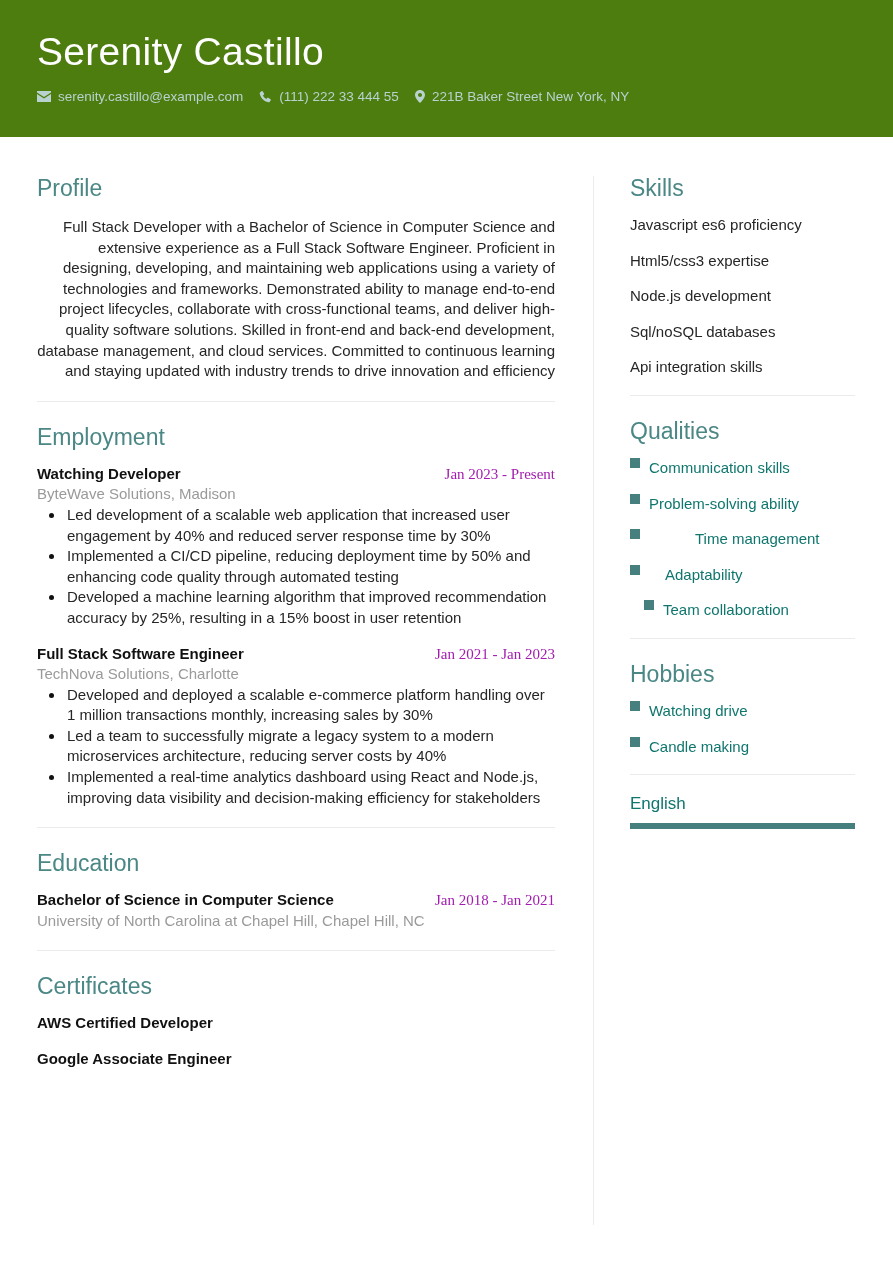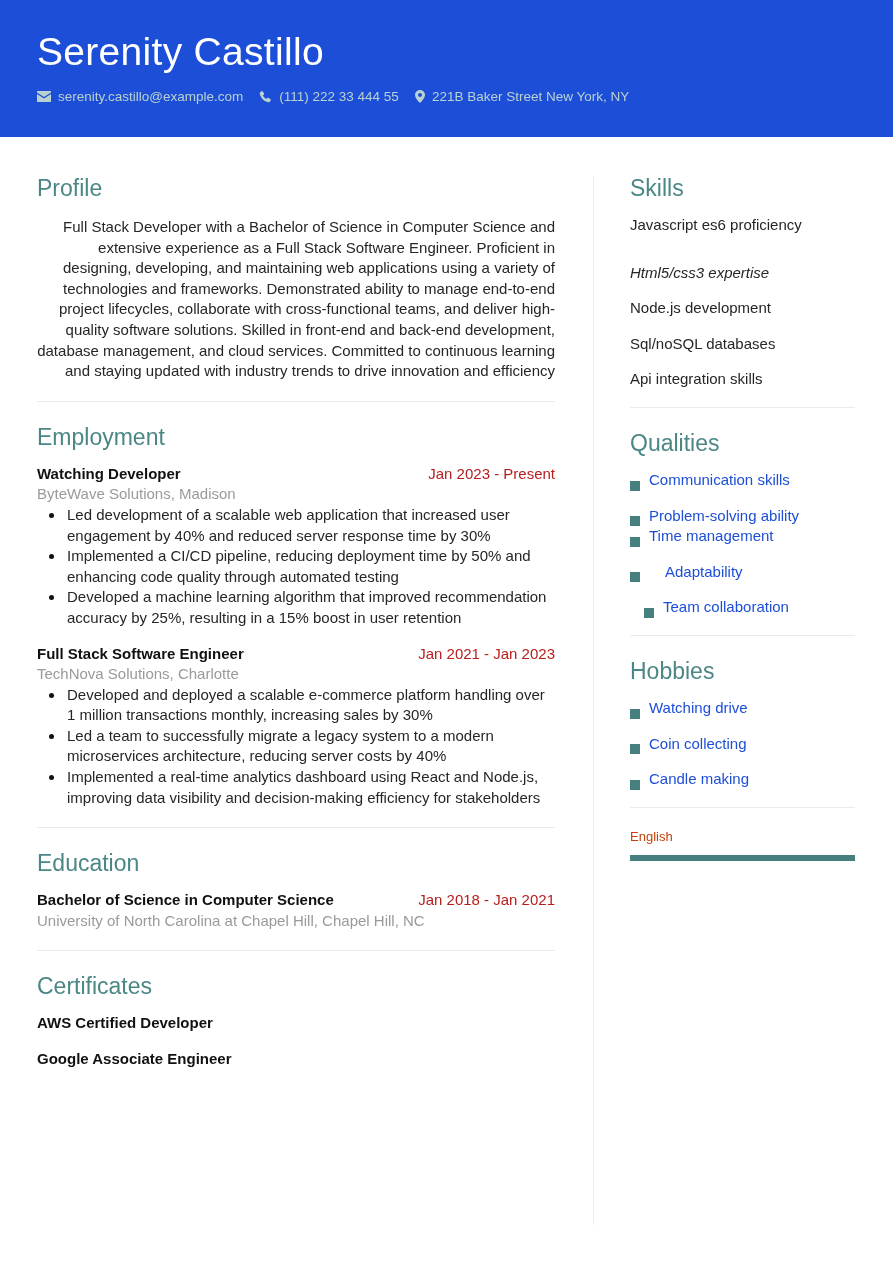--- a/index.html
+++ b/index.html
@@ -8,7 +8,7 @@
 
     .header {
       position: absolute; left: 0; top: 0; width: 893px; height: 137px;
-      background: #1d4ed8;
+      background: #4d7c0f;
     }
     .header .name {
       position: absolute; left: 37px; top: 30px;

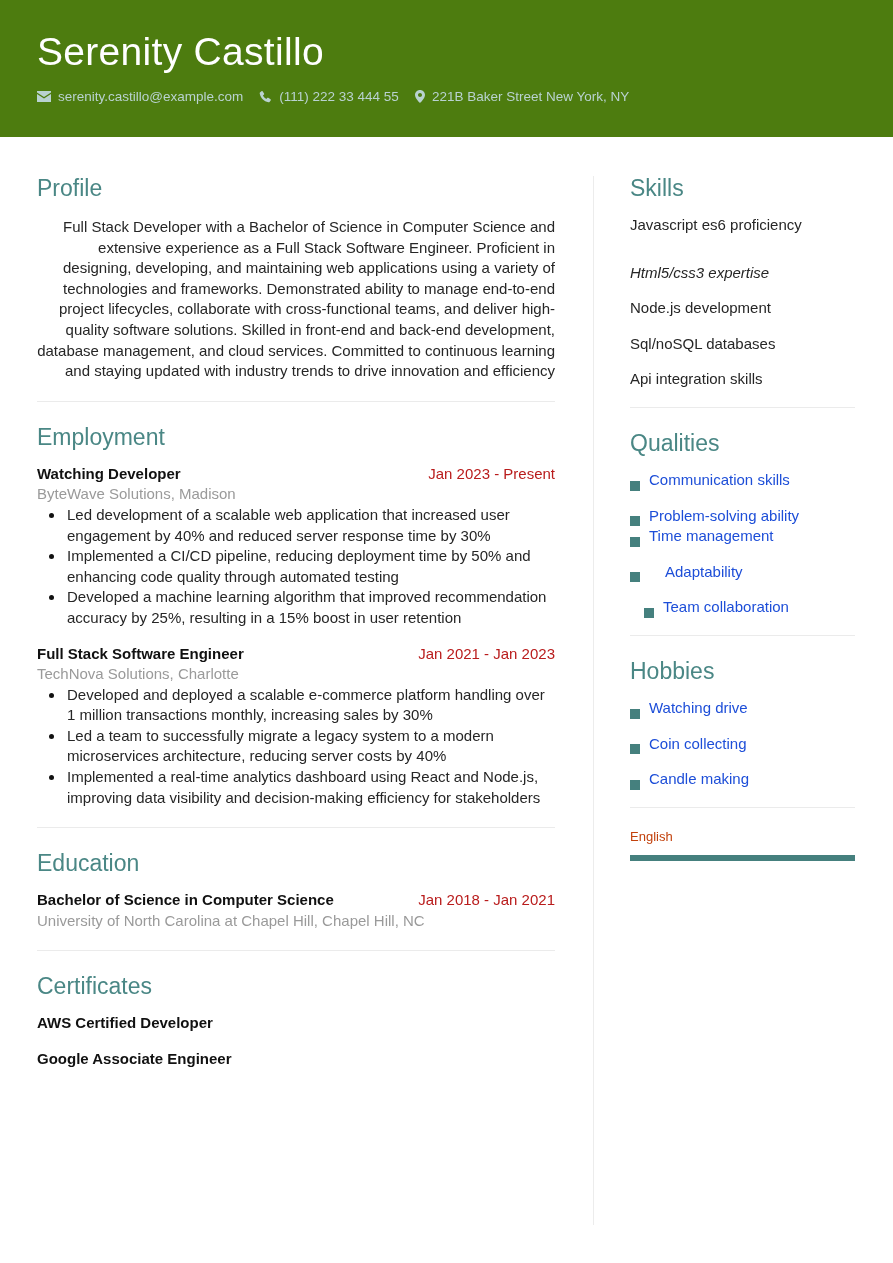--- a/index.html
+++ b/index.html
@@ -154,7 +154,7 @@
     <h2 class="section-title">Skills</h2>
     <div style="margin-top:11px;">
       <div class="skill">Javascript es6 proficiency</div>
-      <div class="skill" style="margin-top:27px;font-style:italic;">Html5/css3 expertise</div>
+      <div class="skill" style="margin-top:15px;">Html5/css3 expertise</div>
       <div class="skill" style="margin-top:15px;">Node.js development</div>
       <div class="skill" style="margin-top:15px;">Sql/noSQL databases</div>
       <div class="skill" style="margin-top:15px;">Api integration skills</div>

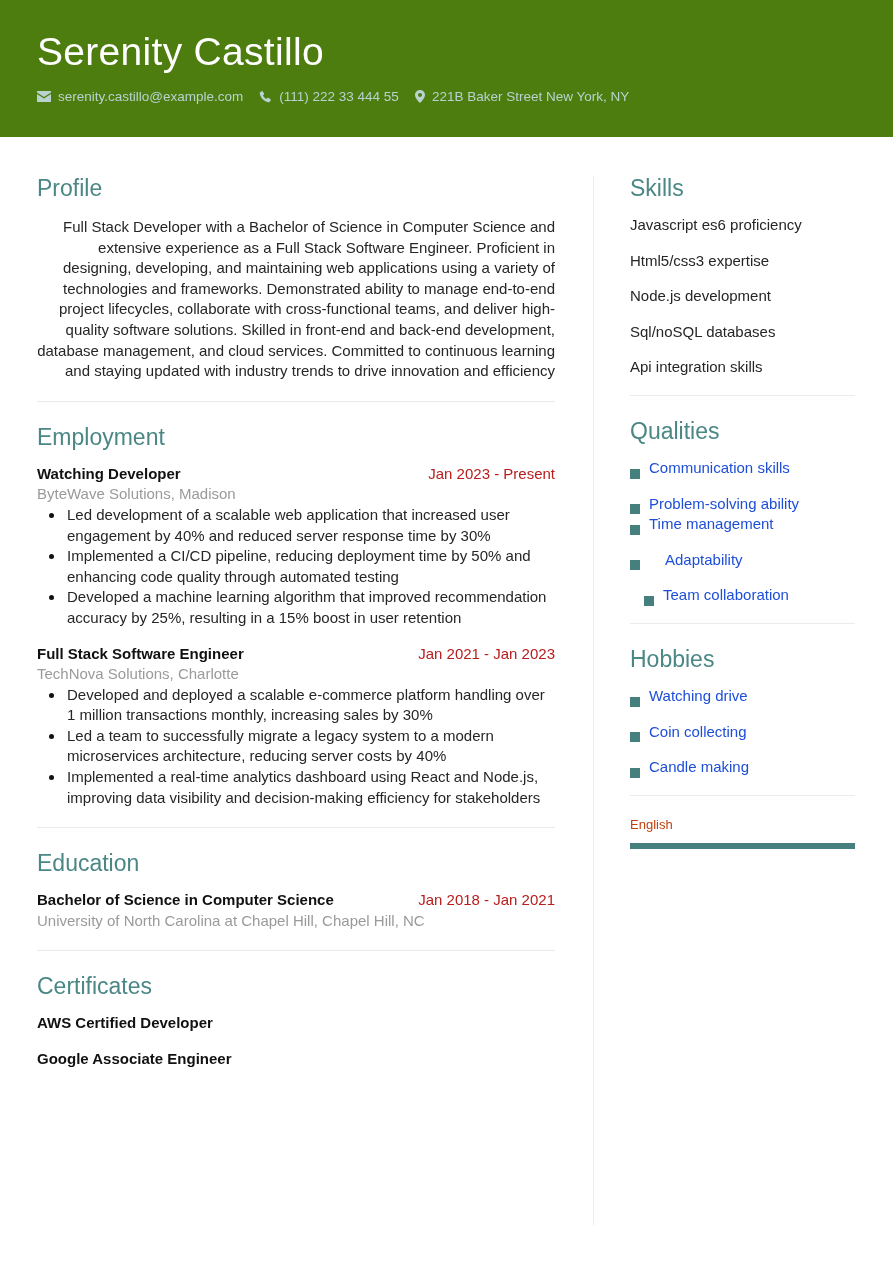--- a/index.html
+++ b/index.html
@@ -41,7 +41,7 @@
     .job { margin-top: 0; }
     .job-head { display: flex; justify-content: space-between; font-size: 15px; line-height: 20.6px; }
     .job-title { font-weight: bold; color: #111; }
-    .job-date { color: #b91c1c; }
+    .job-date { color: #a21caf; font-family: Liberation Serif, serif; }
     .job-company { font-size: 15px; line-height: 20.6px; color: #9a9a9a; }
     .bullets { list-style: none; margin-left: 0; }
     .bullets li {

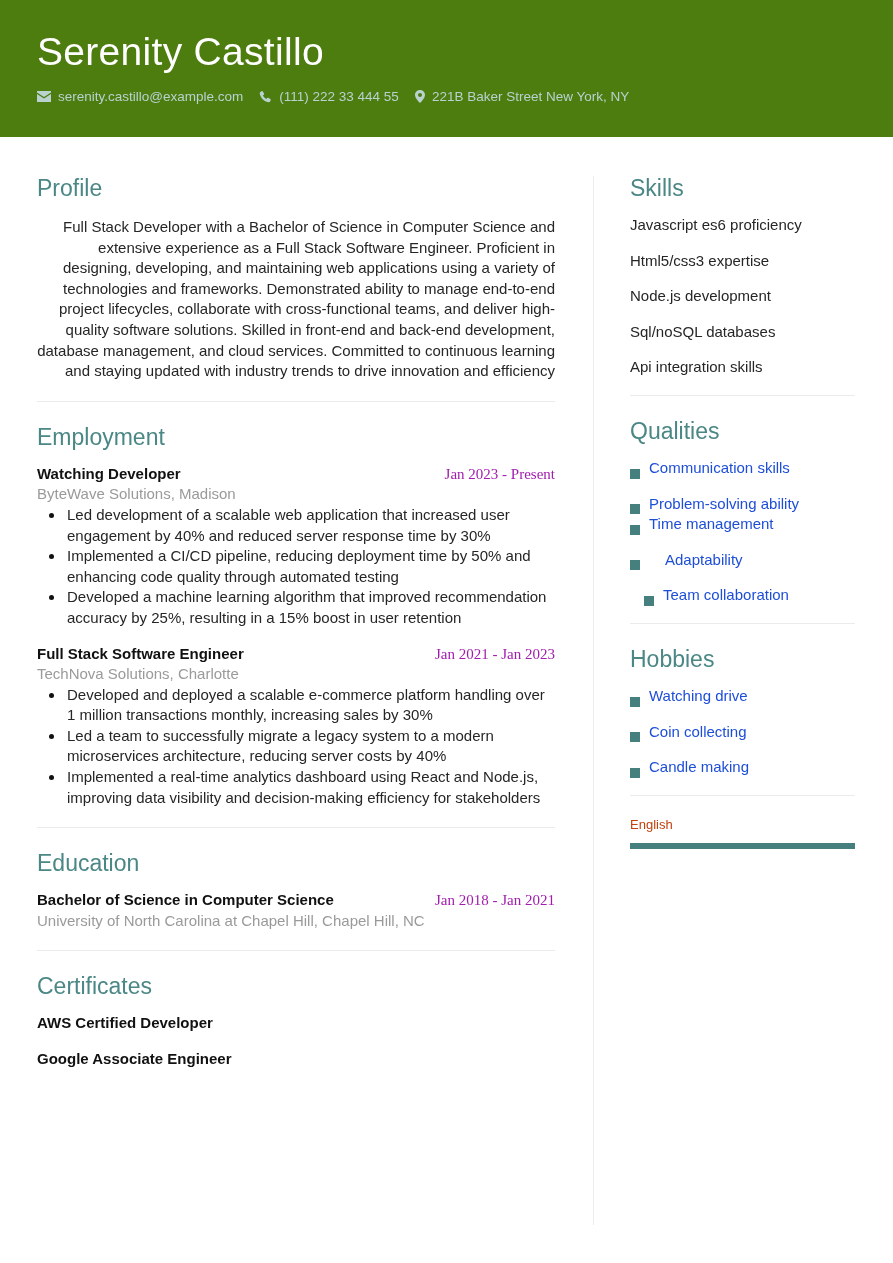--- a/index.html
+++ b/index.html
@@ -55,7 +55,7 @@
     .cert { font-size: 15px; font-weight: bold; color: #111; line-height: 20.6px; }
 
     .skill { font-size: 15px; color: #262626; line-height: 20.6px; }
-    .sq-item { display: flex; align-items: flex-end; font-size: 15px; color: #1d4ed8; line-height: 20.6px; }
+    .sq-item { display: flex; align-items: flex-start; font-size: 15px; color: #0f766e; line-height: 20.6px; }
     .sq { width: 10px; height: 10px; background: #45807e; margin-right: 9px; flex: none; }
 
     .lang-label { font-size: 13px; color: #c2410c; line-height: 20.6px; }

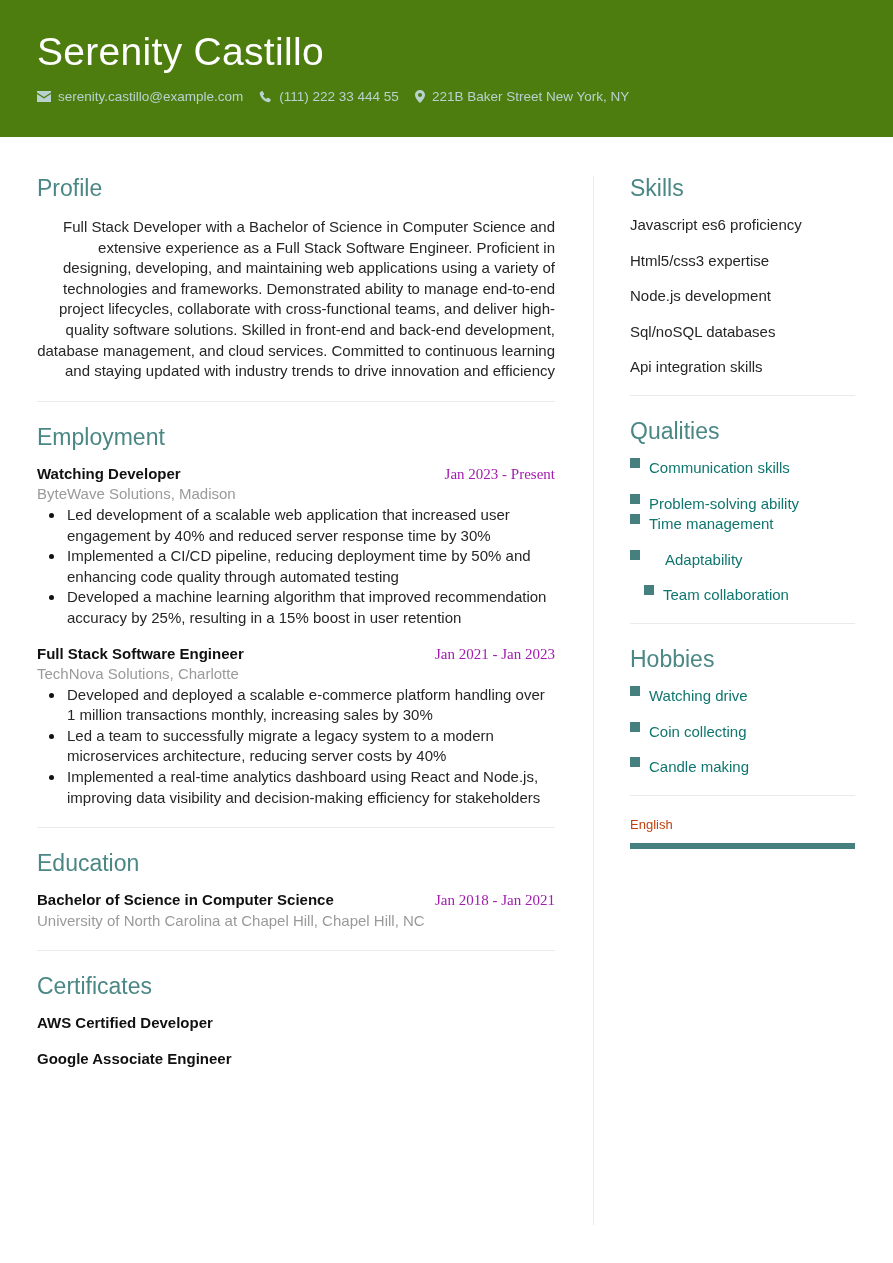--- a/index.html
+++ b/index.html
@@ -173,7 +173,7 @@
           <span class="sq"></span>
           <span>Problem-solving ability</span>
         </div>
-      <div class="sq-item" style="">
+      <div class="sq-item" style="margin-top:15px;gap:46px;">
           <span class="sq"></span>
           <span>Time management</span>
         </div>

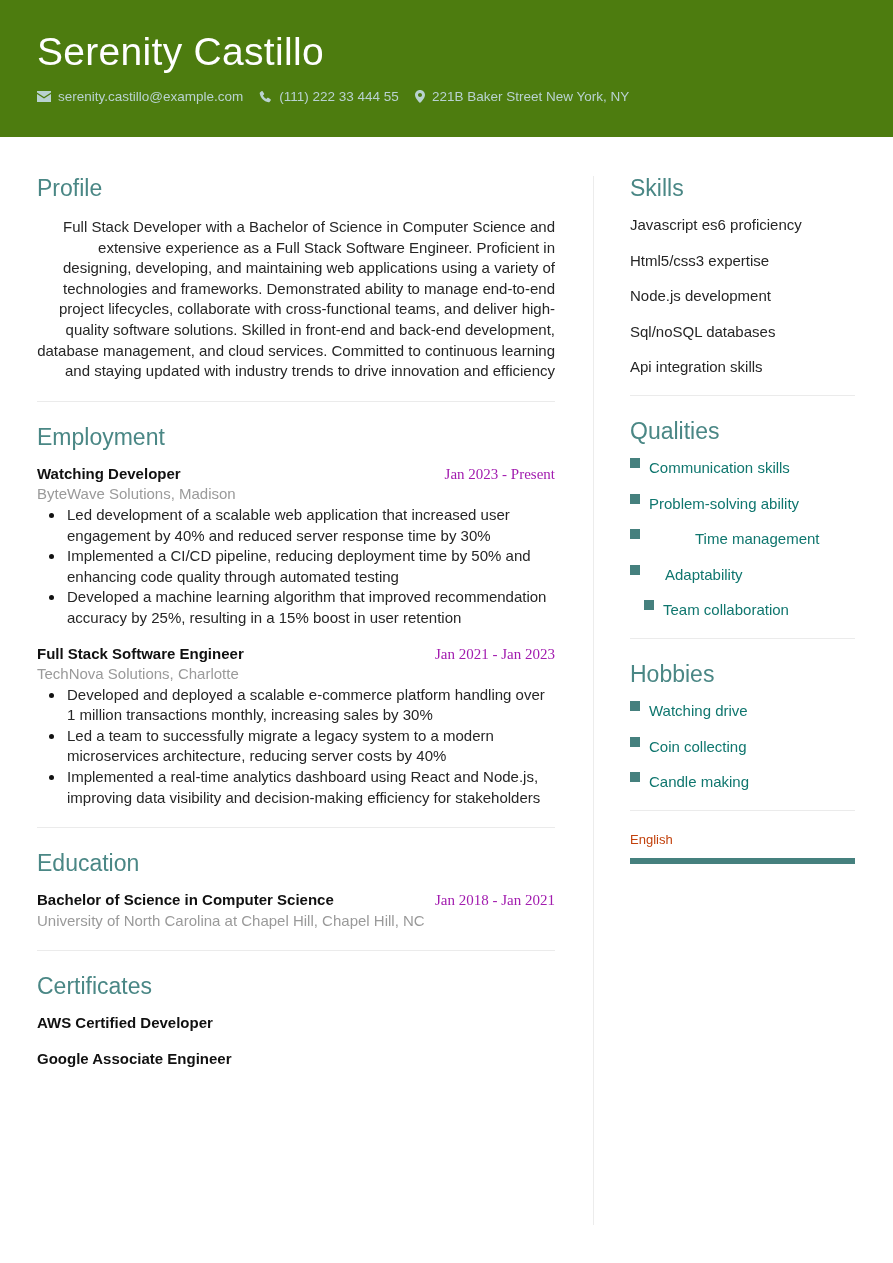--- a/index.html
+++ b/index.html
@@ -198,10 +198,6 @@
         </div>
       <div class="sq-item" style="margin-top:15px;">
           <span class="sq"></span>
-          <span>Coin collecting</span>
-        </div>
-      <div class="sq-item" style="margin-top:15px;">
-          <span class="sq"></span>
           <span>Candle making</span>
         </div>
     </div>

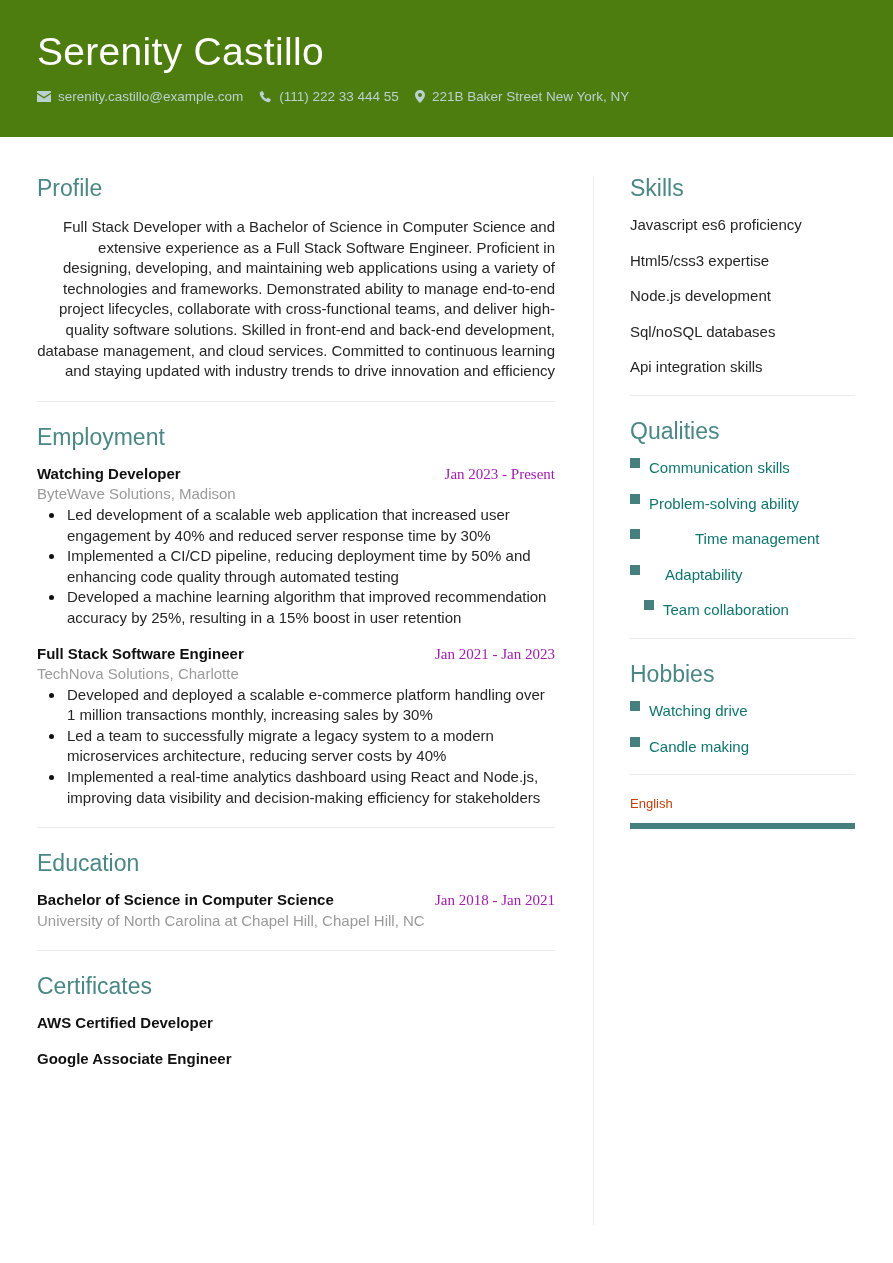--- a/index.html
+++ b/index.html
@@ -58,7 +58,7 @@
     .sq-item { display: flex; align-items: flex-start; font-size: 15px; color: #0f766e; line-height: 20.6px; }
     .sq { width: 10px; height: 10px; background: #45807e; margin-right: 9px; flex: none; }
 
-    .lang-label { font-size: 13px; color: #c2410c; line-height: 20.6px; }
+    .lang-label { font-size: 17px; color: #0f766e; line-height: 20.6px; }
     .lang-bar { height: 6px; background: #e6efee; margin-top: 8px; position: relative; }
     .lang-fill { position: absolute; left: 0; top: 0; height: 6px; background: #45807e; }
   </style>

